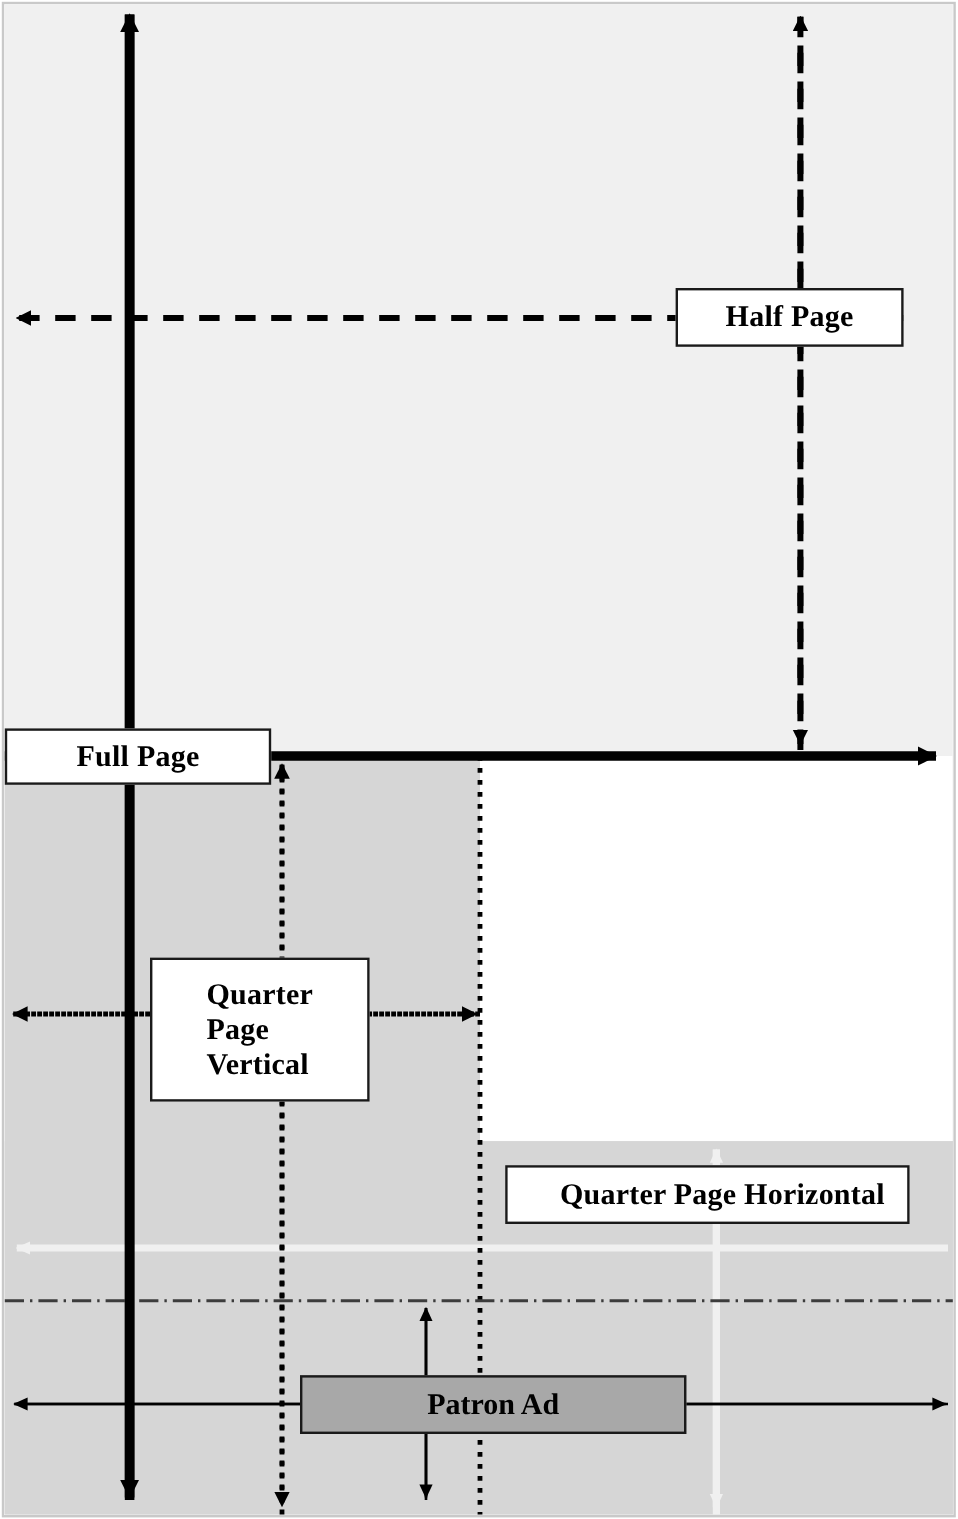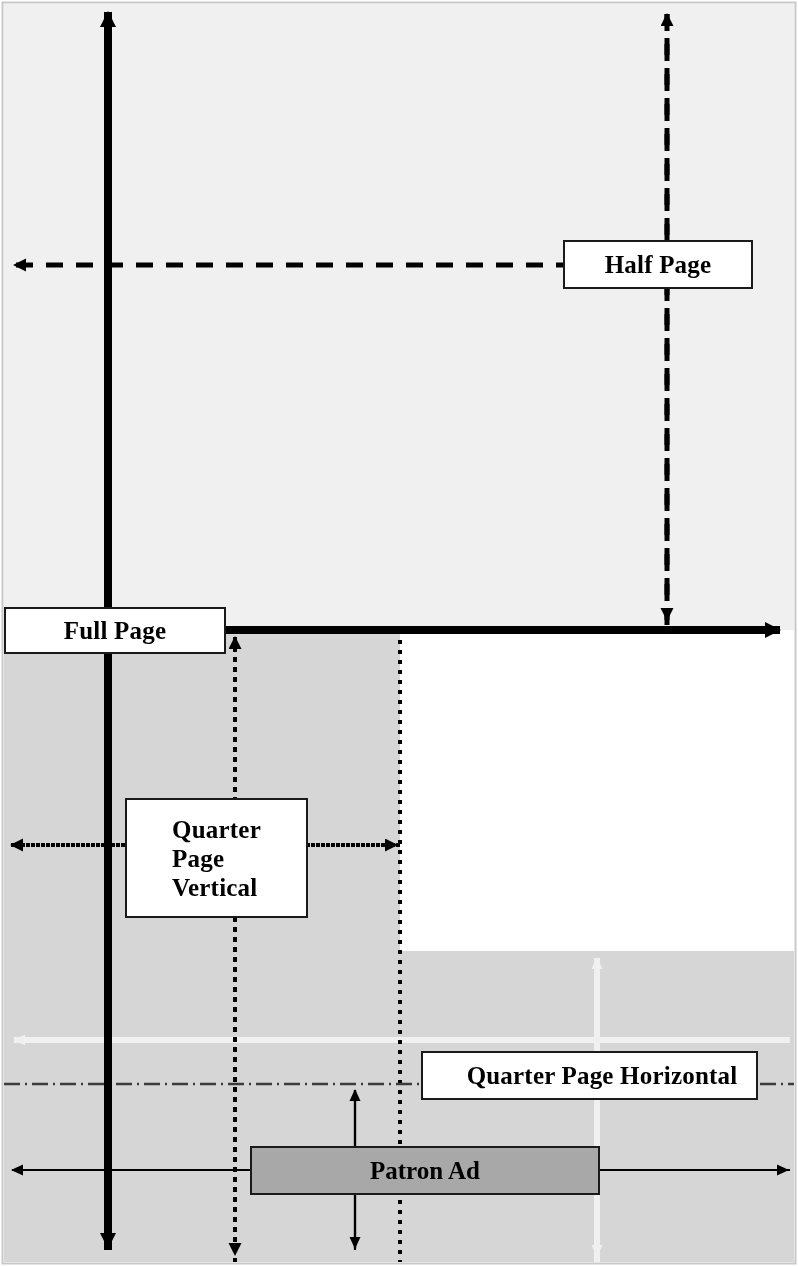--- a/index.html
+++ b/index.html
@@ -23,7 +23,7 @@
   #lbl-half-page{left:563px;top:240px;width:190px;height:49px;font-size:25px;}
   #lbl-full-page{left:4px;top:607px;width:222px;height:47px;font-size:25px;}
   #lbl-qpv{left:125px;top:798px;width:183px;height:120px;font-size:25px;}
-  #lbl-qph{left:421px;top:1051px;width:337px;height:49px;font-size:25px;padding-left:25px;}
+  #lbl-qph{left:421px;top:971px;width:337px;height:49px;font-size:25px;padding-left:25px;}
   #lbl-patron{
     position:absolute;left:250px;top:1146px;width:350px;height:49px;
     background:#a8a8a8;border:2px solid #1a1a1a;box-sizing:border-box;

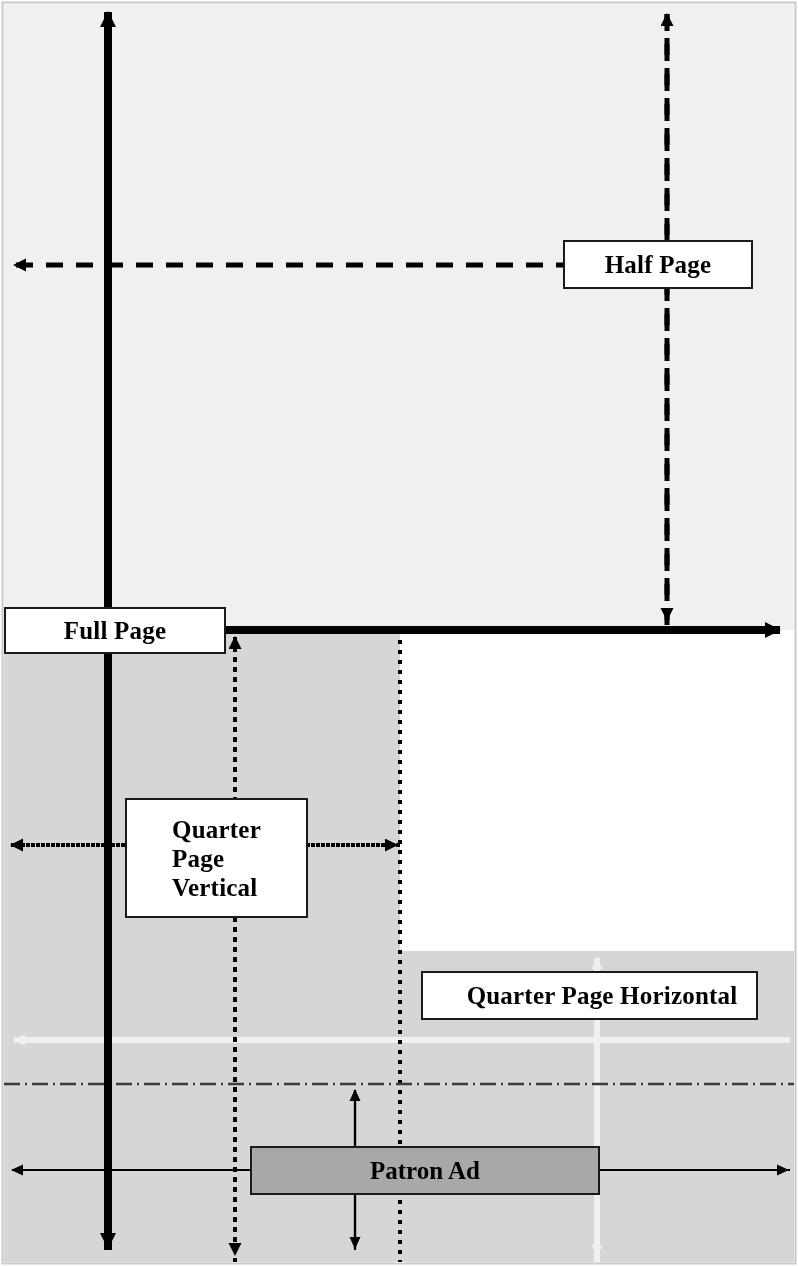--- a/index.html
+++ b/index.html
@@ -25,7 +25,7 @@
   #lbl-qpv{left:125px;top:798px;width:183px;height:120px;font-size:25px;}
   #lbl-qph{left:421px;top:971px;width:337px;height:49px;font-size:25px;padding-left:25px;}
   #lbl-patron{
-    position:absolute;left:250px;top:1146px;width:350px;height:49px;
+    position:absolute;left:250px;top:1146px;width:322px;height:49px;
     background:#a8a8a8;border:2px solid #1a1a1a;box-sizing:border-box;
     display:flex;align-items:center;justify-content:center;
     font-weight:bold;font-size:25px;color:#000000;

